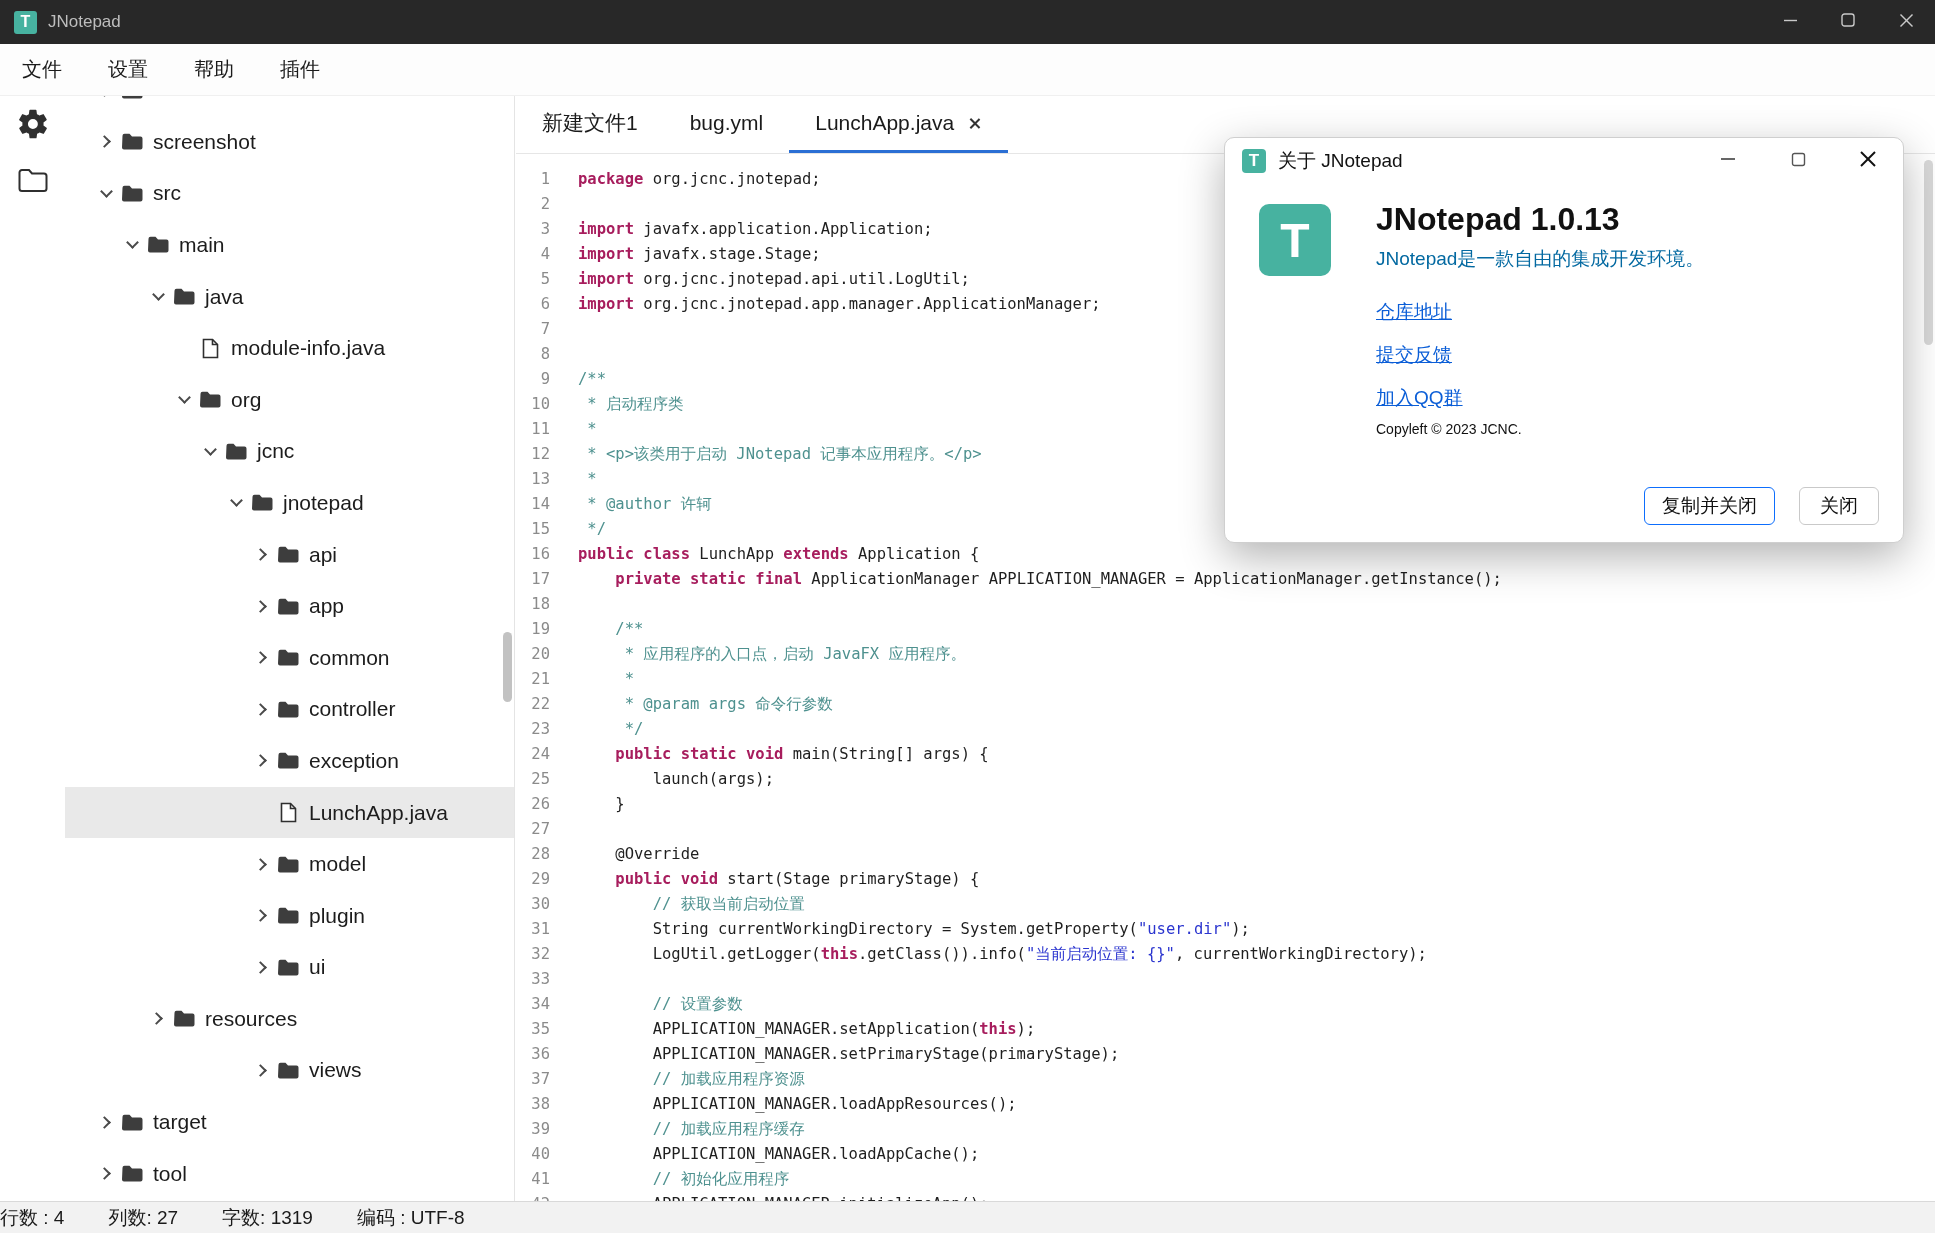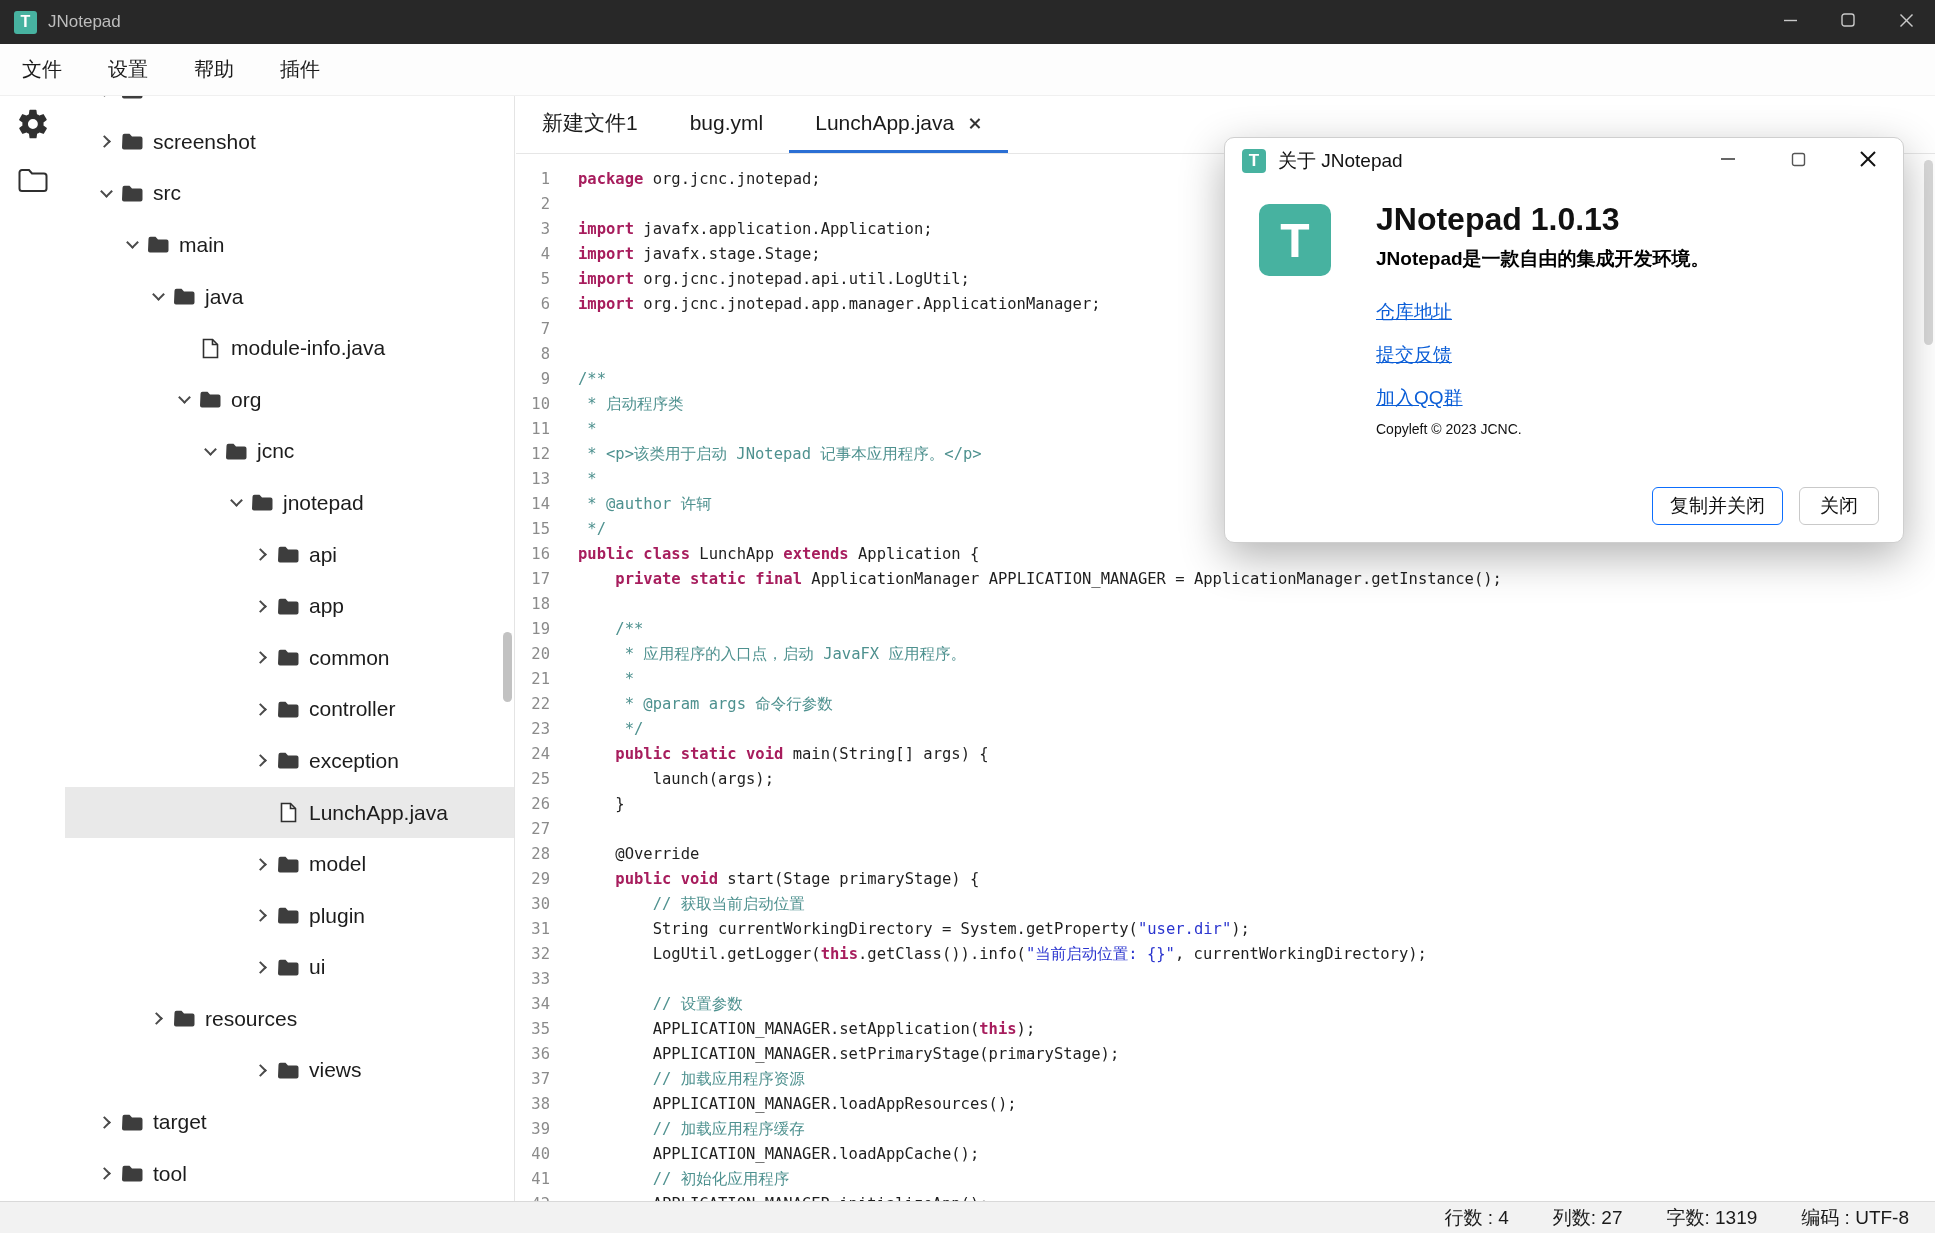--- a/index.html
+++ b/index.html
@@ -71,7 +71,7 @@
   .dlg-body { position:relative; height:calc(100% - 46px); }
   .dlg-applogo { position:absolute; left:34px; top:20px; width:72px; height:72px; background:#47b2a0; border-radius:10px; color:#fff; font-size:48px; font-weight:bold; display:flex; align-items:center; justify-content:center; }
   .dlg-name { position:absolute; left:151px; top:17px; font-size:32px; font-weight:bold; color:#111; }
-  .dlg-desc { position:absolute; left:151px; top:62px; font-size:19px; color:#000000;font-weight:bold; }
+  .dlg-desc { position:absolute; left:151px; top:62px; font-size:19px; color:#0369a1; }
   .dlg-links { position:absolute; left:151px; top:115px; display:flex; flex-direction:column; gap:17px; }
   .dlg-link { font-size:19px; color:#0b5ed7; text-decoration:underline; cursor:pointer; width:max-content; }
   .dlg-copyright { position:absolute; left:151px; top:237px; font-size:14px; color:#111; }

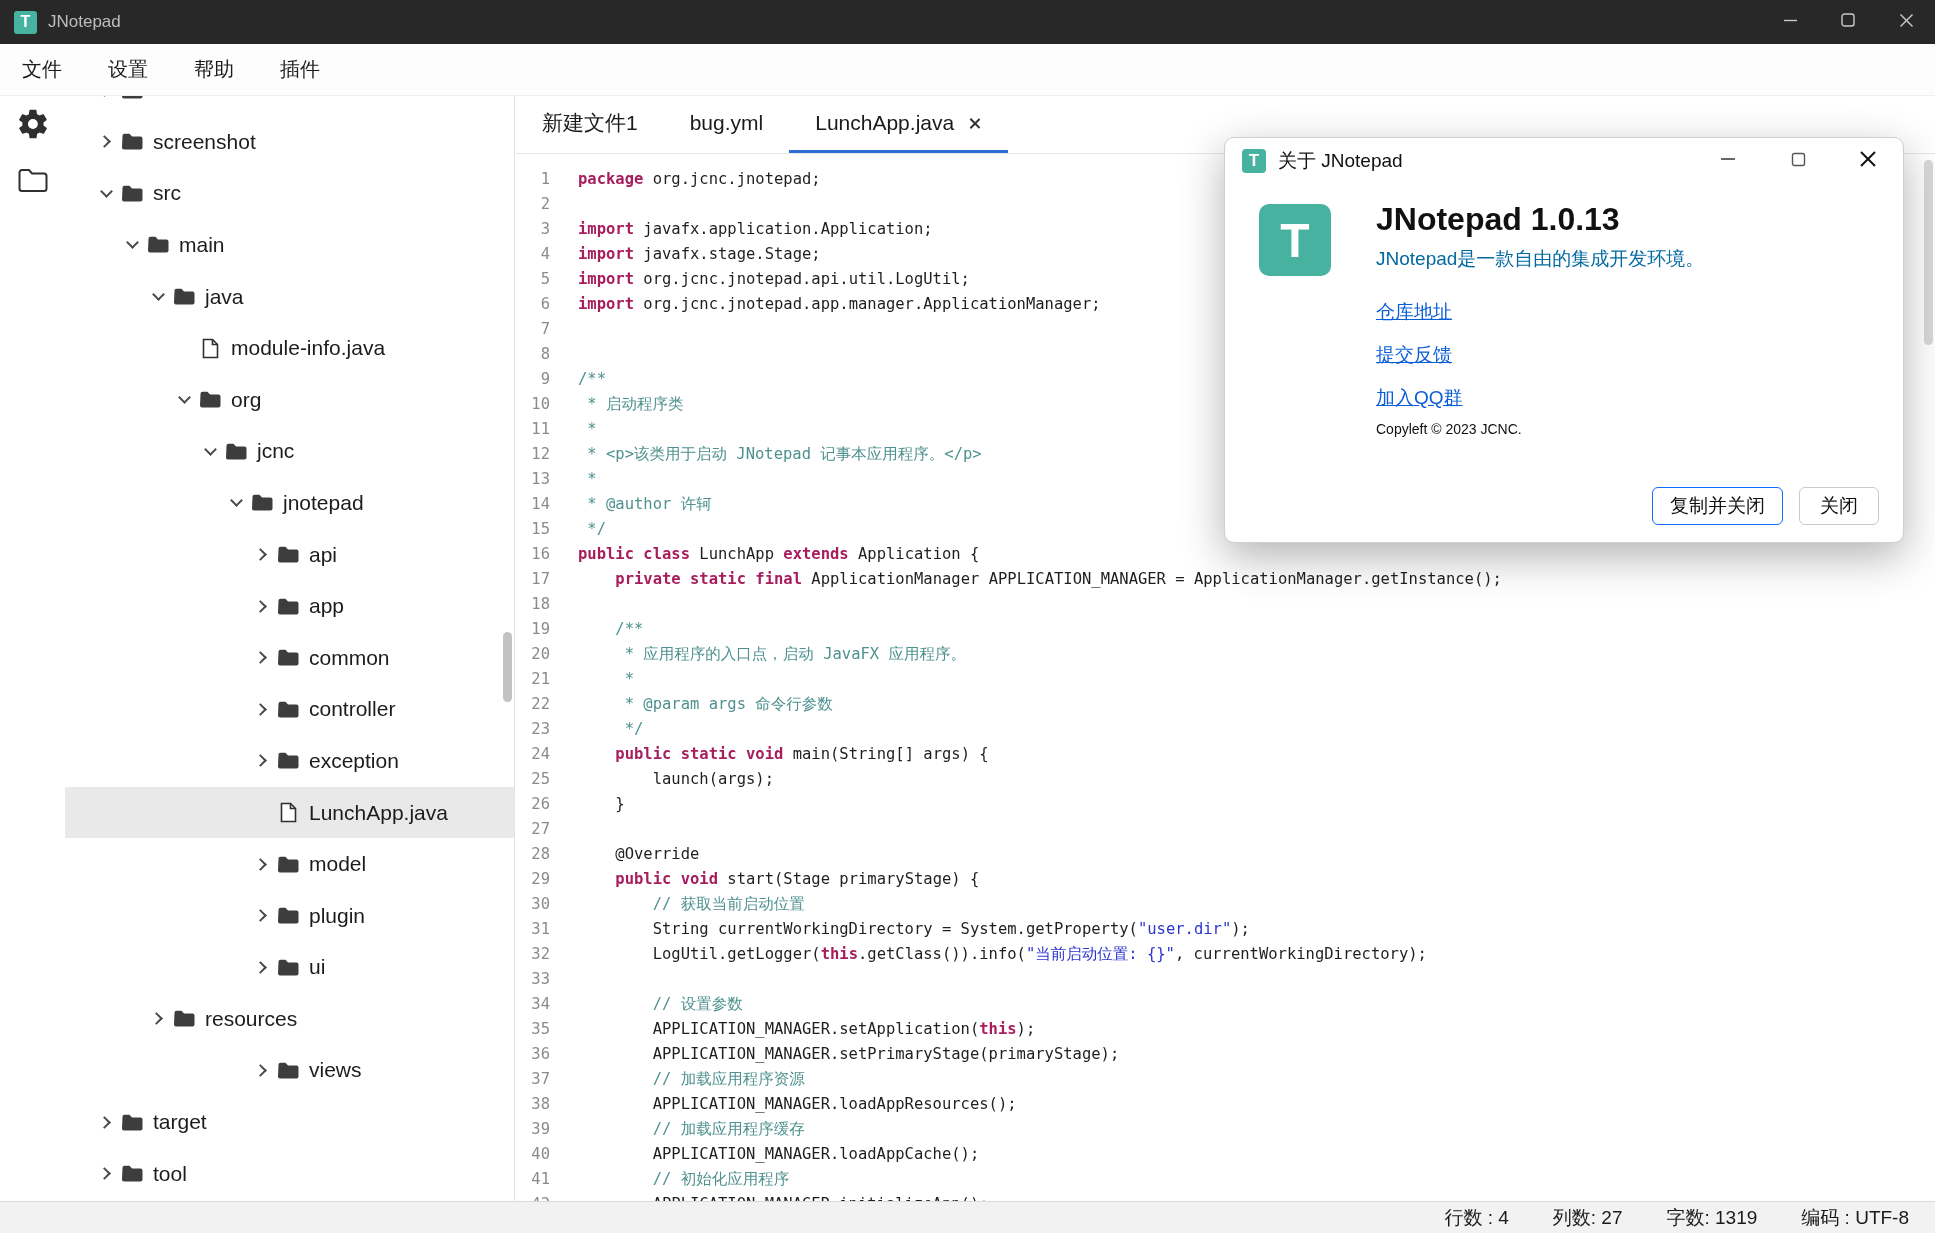--- a/index.html
+++ b/index.html
@@ -75,7 +75,7 @@
   .dlg-links { position:absolute; left:151px; top:115px; display:flex; flex-direction:column; gap:17px; }
   .dlg-link { font-size:19px; color:#0b5ed7; text-decoration:underline; cursor:pointer; width:max-content; }
   .dlg-copyright { position:absolute; left:151px; top:237px; font-size:14px; color:#111; }
-  .dlg-buttons { position:absolute; right:24px; bottom:17px; display:flex; gap:16px;padding-left:44px; }
+  .dlg-buttons { position:absolute; right:24px; bottom:17px; display:flex; gap:24px;padding-left:44px; }
   .dlg-btn { height:38px; padding:0 20px; border-radius:6px; background:#fff; font-size:19px; color:#111; display:flex; align-items:center; border:1px solid #c9c9c9; font-family:inherit; cursor:pointer; }
   .dlg-btn.primary { border:1.5px solid #0d6efd; padding:0 17px; }
 </style>

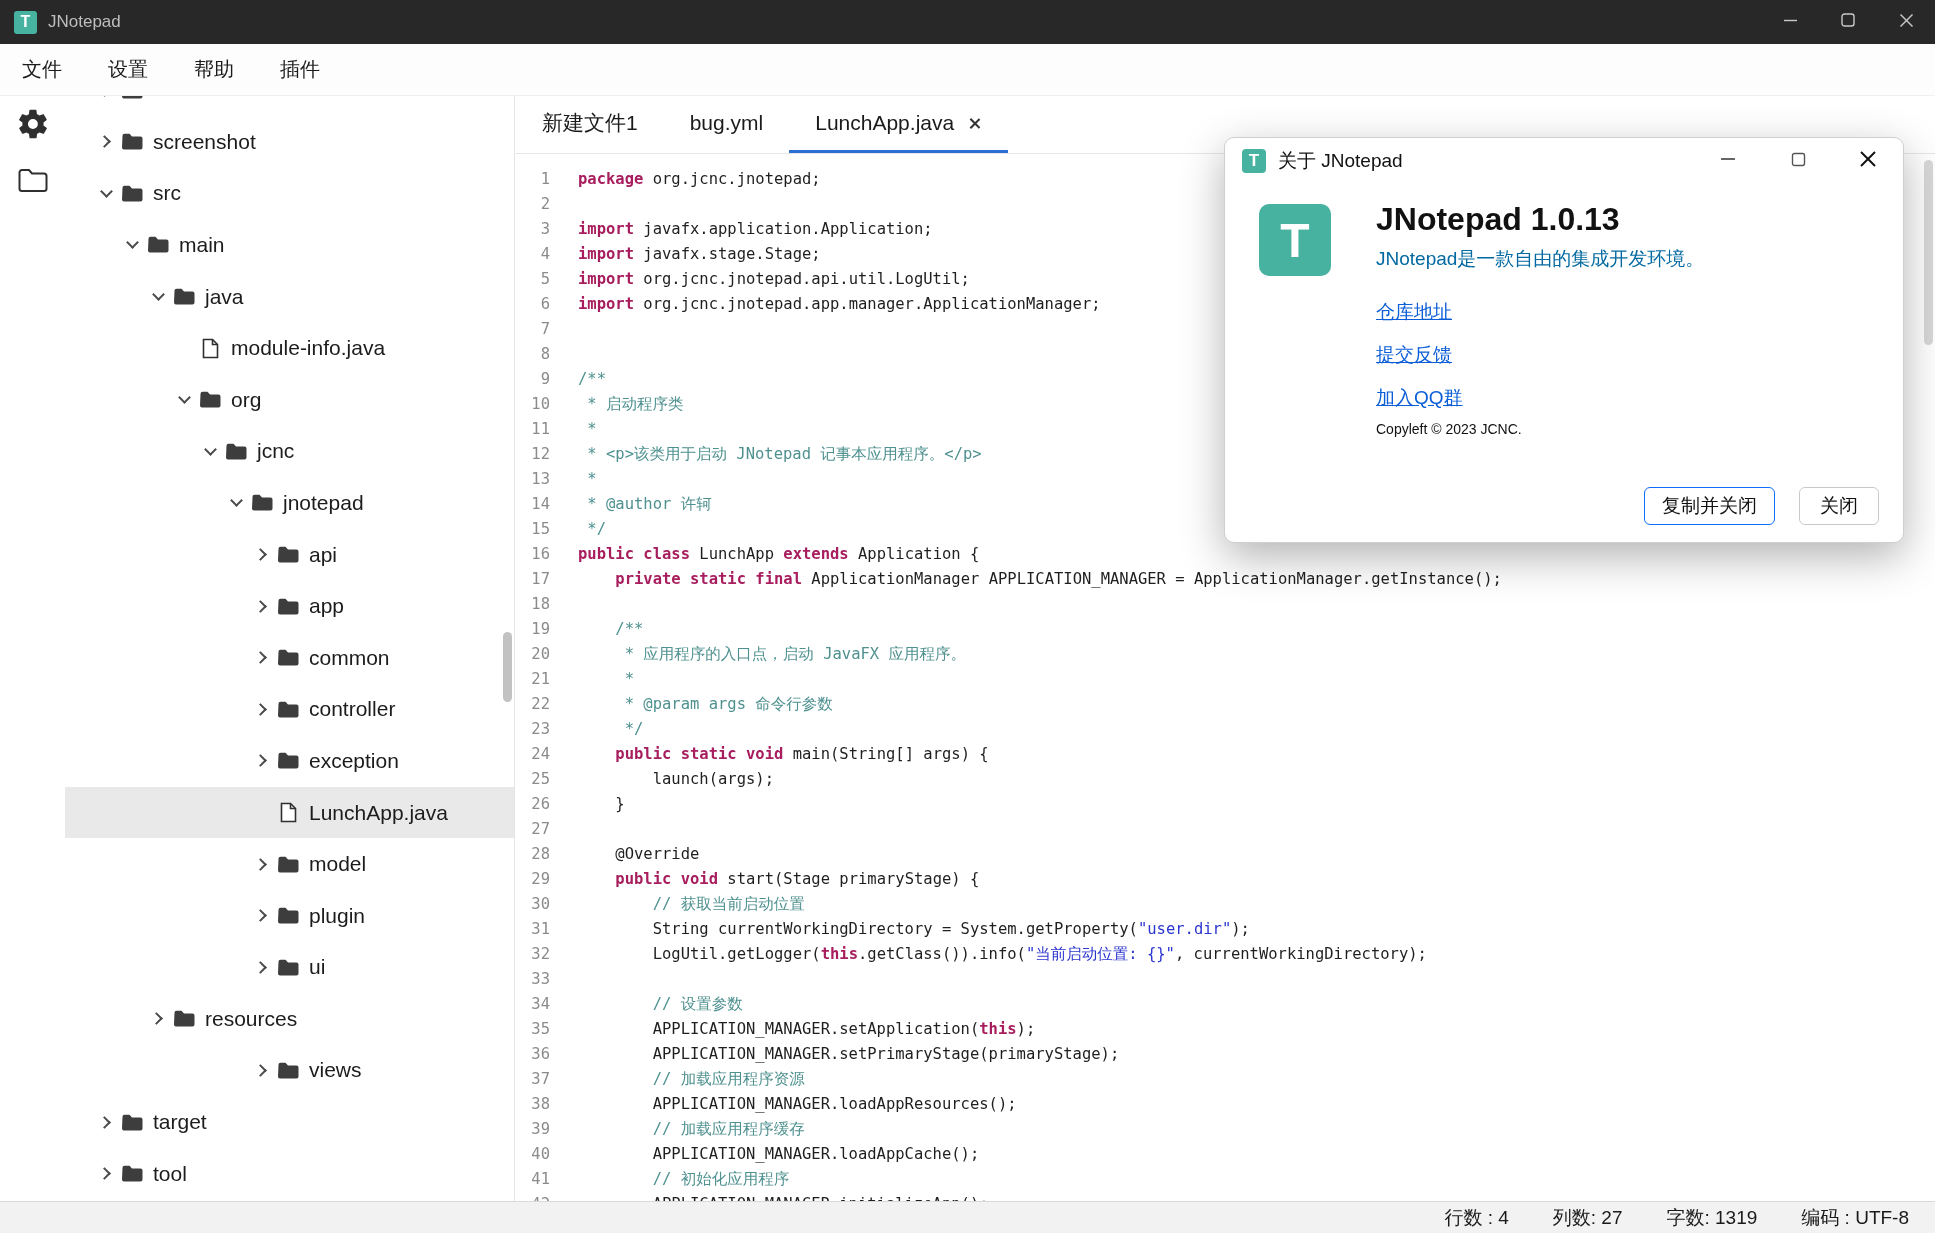--- a/index.html
+++ b/index.html
@@ -58,7 +58,7 @@
   #editor-scroll-thumb { position:absolute; right:2px; top:64px; width:9px; height:185px; background:#d8d8d8; border-radius:5px; }
 
   
-  #status-bar { position:absolute; left:0; right:0; bottom:0; height:32px; background:#f2f2f2; border-top:1px solid #d9d9d9; display:flex; align-items:center; justify-content:flex-end; gap:44px; padding-right:26px; z-index:6; }
+  #status-bar { position:absolute; left:0; right:0; bottom:0; height:32px; background:#f2f2f2; border-top:1px solid #d9d9d9; display:flex; align-items:center; gap:44px; padding-right:26px; z-index:6; }
   .status-item { font-size:19px; color:#1a1a1a; }
 
   

